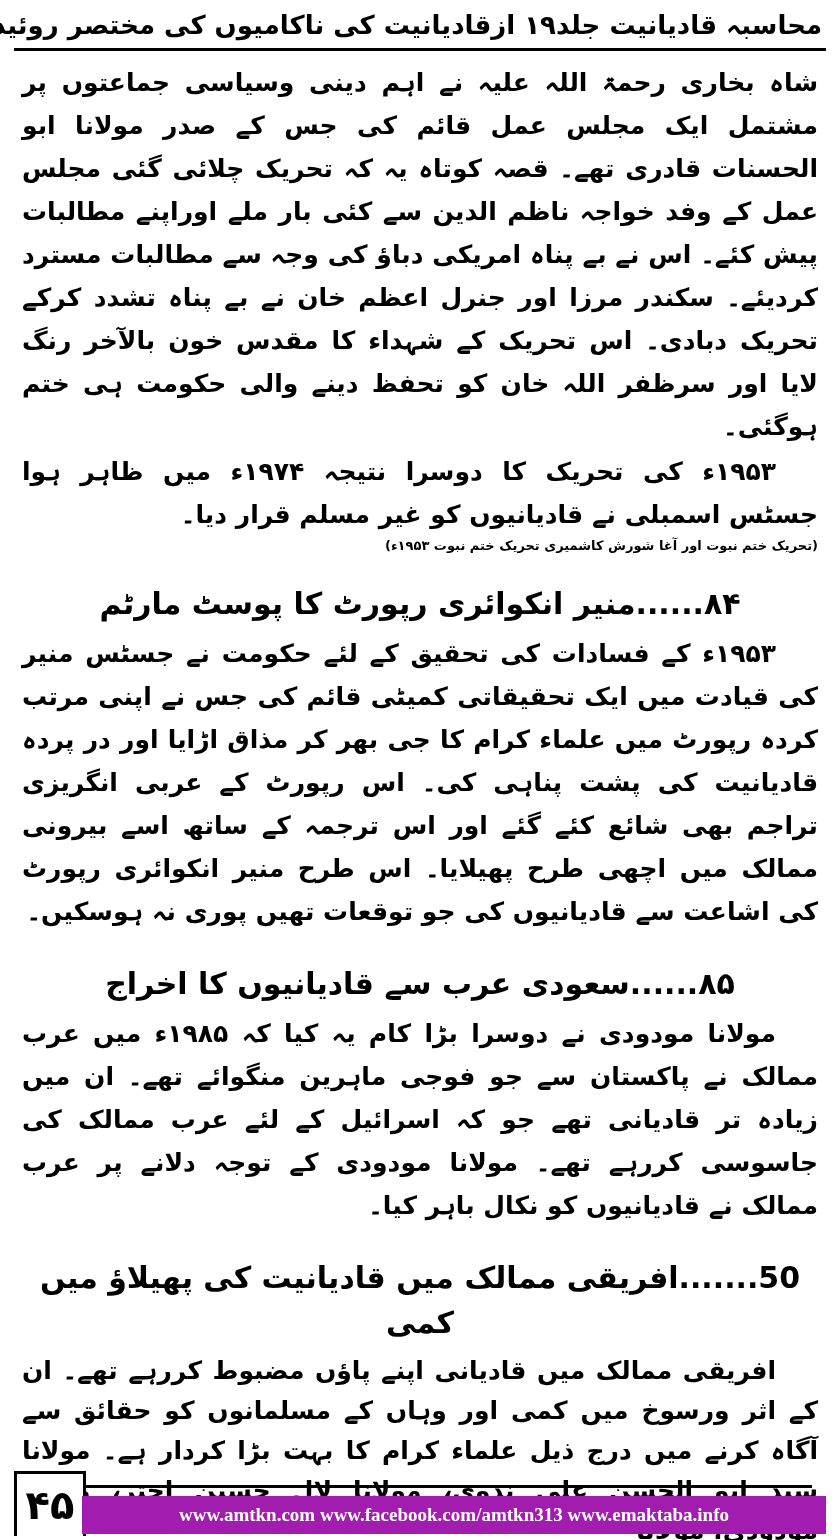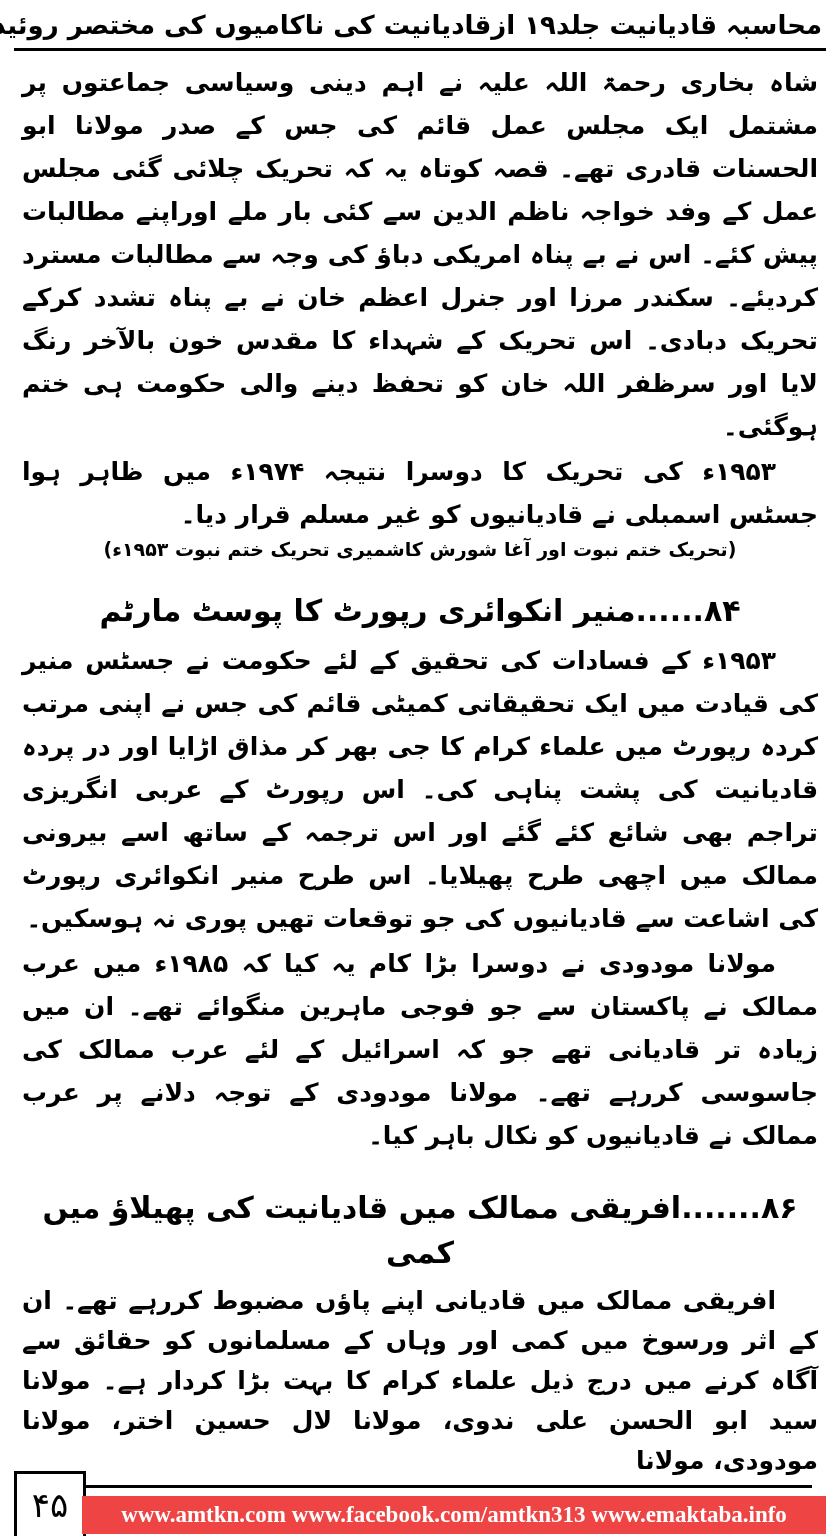--- a/index.html
+++ b/index.html
@@ -82,8 +82,8 @@
     line-height: 1.6;
   }
   .cite {
-    font-size: 19px;
-    text-align: center;
+    font-size: 13px;
+    text-align: right;
     direction: rtl;
     margin: 0 0 4px 0;
     font-weight: 600;

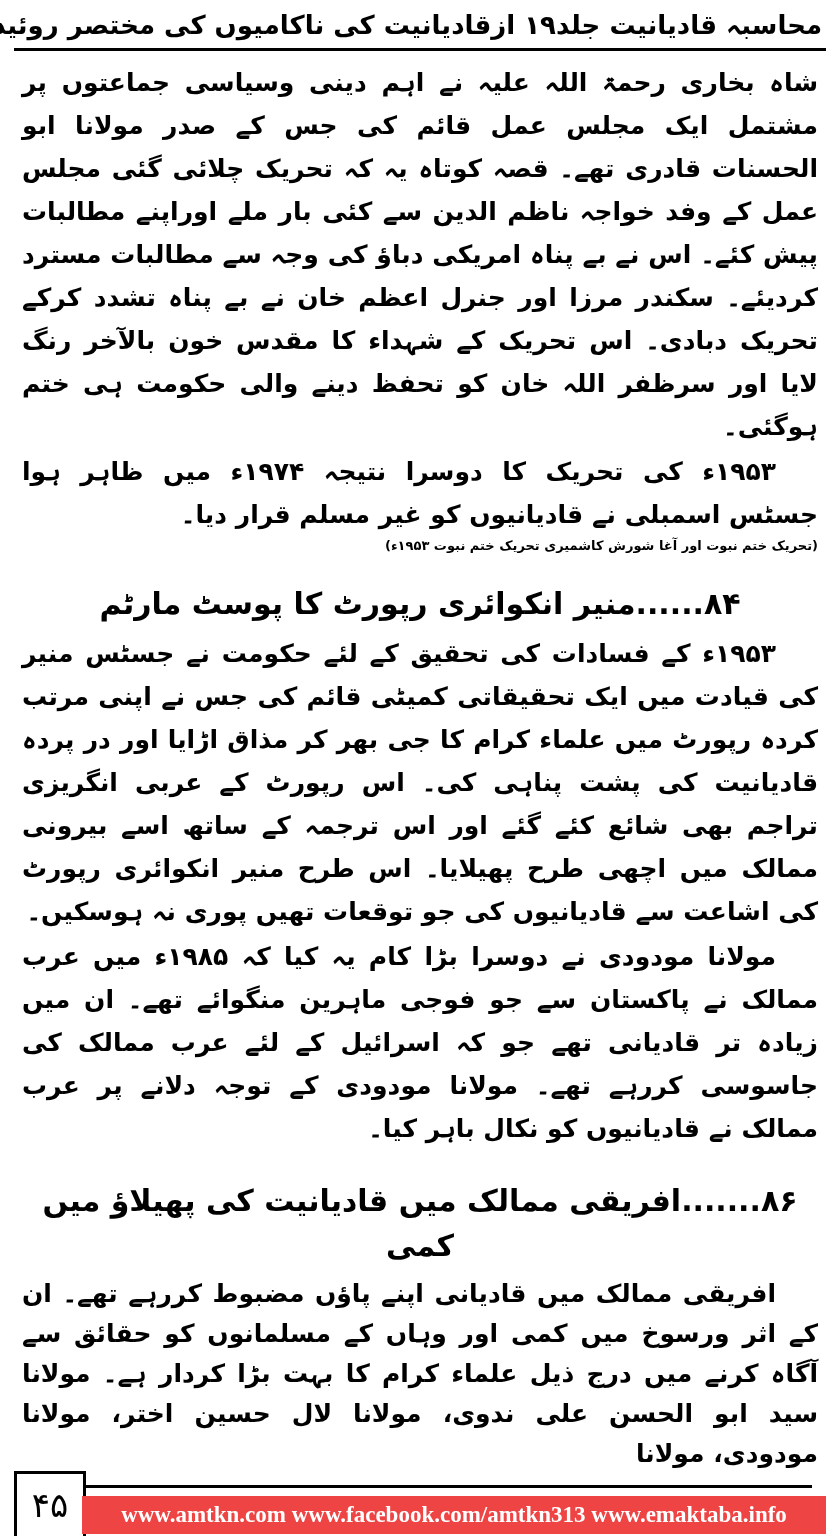--- a/index.html
+++ b/index.html
@@ -163,6 +163,7 @@
 
     <p class="para indent">۱۹۵۳ء کے فسادات کی تحقیق کے لئے حکومت نے جسٹس منیر کی قیادت میں ایک تحقیقاتی کمیٹی قائم کی جس نے اپنی مرتب کردہ رپورٹ میں علماء کرام کا جی بھر کر مذاق اڑایا اور در پردہ قادیانیت کی پشت پناہی کی۔ اس رپورٹ کے عربی انگریزی تراجم بھی شائع کئے گئے اور اس ترجمہ کے ساتھ اسے بیرونی ممالک میں اچھی طرح پھیلایا۔ اس طرح منیر انکوائری رپورٹ کی اشاعت سے قادیانیوں کی جو توقعات تھیں پوری نہ ہوسکیں۔</p>
 
+    <h2 class="heading">۸۵......سعودی عرب سے قادیانیوں کا اخراج</h2>
 
     <p class="para indent">مولانا مودودی نے دوسرا بڑا کام یہ کیا کہ ۱۹۸۵ء میں عرب ممالک نے پاکستان سے جو فوجی ماہرین منگوائے تھے۔ ان میں زیادہ تر قادیانی تھے جو کہ اسرائیل کے لئے عرب ممالک کی جاسوسی کررہے تھے۔ مولانا مودودی کے توجہ دلانے پر عرب ممالک نے قادیانیوں کو نکال باہر کیا۔</p>
 

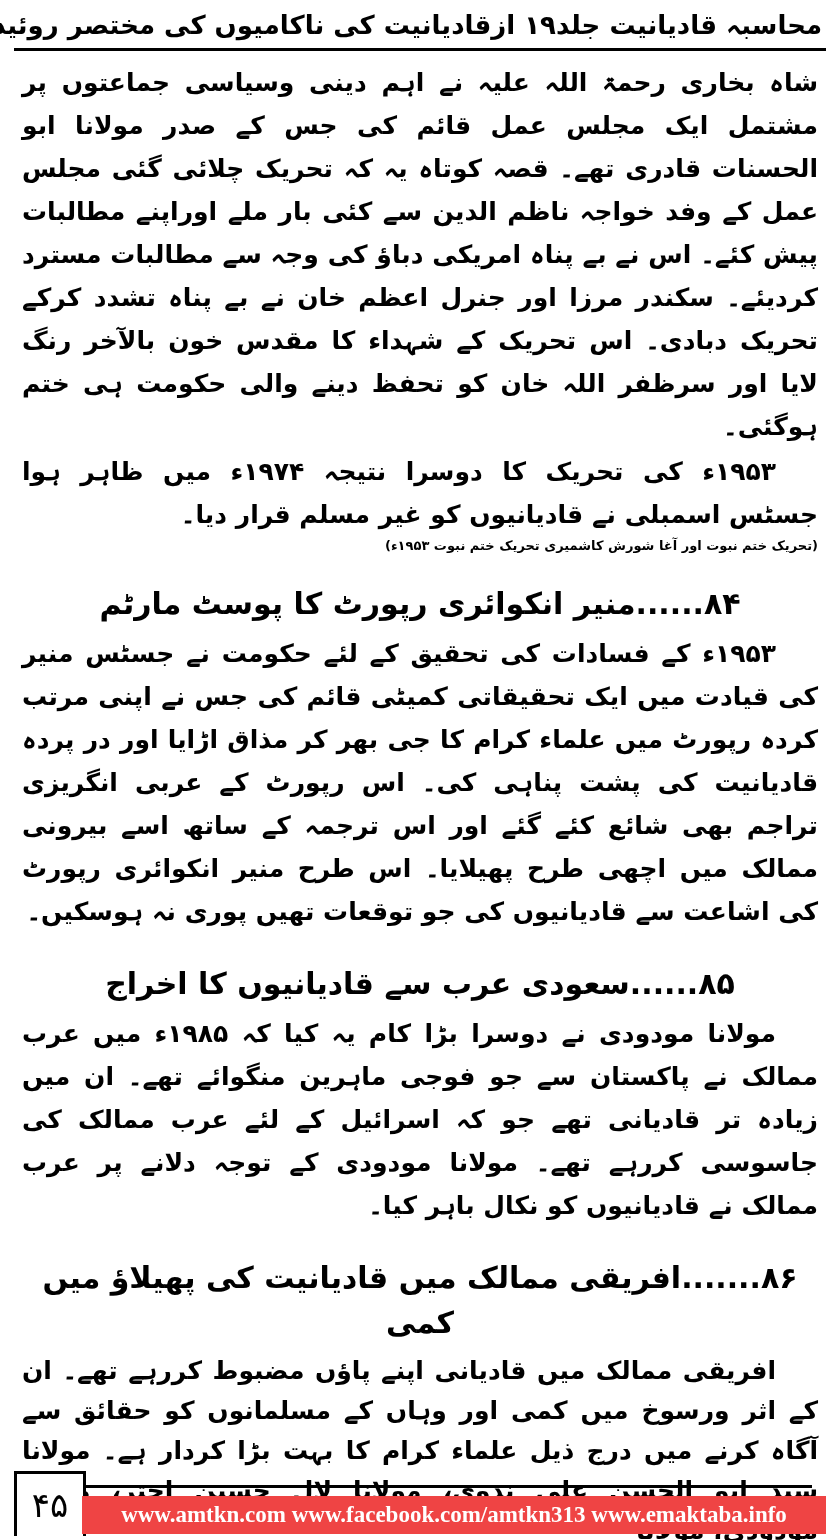--- a/index.html
+++ b/index.html
@@ -168,7 +168,7 @@
     <p class="para indent">مولانا مودودی نے دوسرا بڑا کام یہ کیا کہ ۱۹۸۵ء میں عرب ممالک نے پاکستان سے جو فوجی ماہرین منگوائے تھے۔ ان میں زیادہ تر قادیانی تھے جو کہ اسرائیل کے لئے عرب ممالک کی جاسوسی کررہے تھے۔ مولانا مودودی کے توجہ دلانے پر عرب ممالک نے قادیانیوں کو نکال باہر کیا۔</p>
 
 
-    <h2 class="heading">۸۶.......افریقی ممالک میں قادیانیت کی پھیلاؤ میں کمی</h2>
+    <h2 class="heading">50.......افریقی ممالک میں قادیانیت کی پھیلاؤ میں کمی</h2>
 
     <p class="para indent tight">افریقی ممالک میں قادیانی اپنے پاؤں مضبوط کررہے تھے۔ ان کے اثر ورسوخ میں کمی اور وہاں کے مسلمانوں کو حقائق سے آگاہ کرنے میں درج ذیل علماء کرام کا بہت بڑا کردار ہے۔ مولانا سید ابو الحسن علی ندوی، مولانا لال حسین اختر، مولانا مودودی، مولانا</p>
 

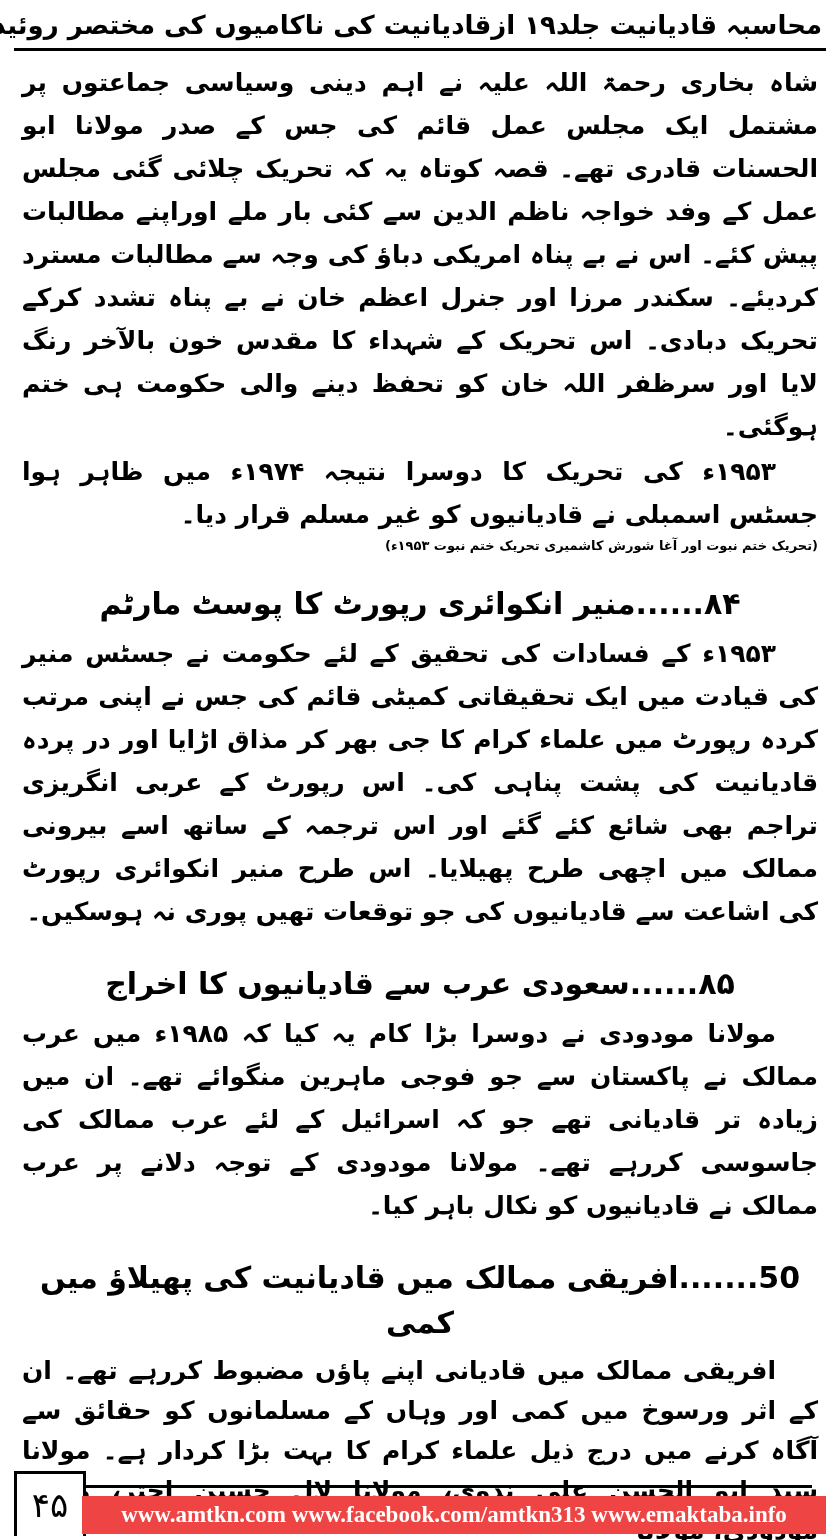--- a/index.html
+++ b/index.html
@@ -113,8 +113,8 @@
     align-items: center;
     justify-content: center;
     background: #fff;
-    font-size: 34px;
-    font-weight: normal;
+    font-size: 40px;
+    font-weight: bold;
     direction: rtl;
   }
   .footer-wrap {

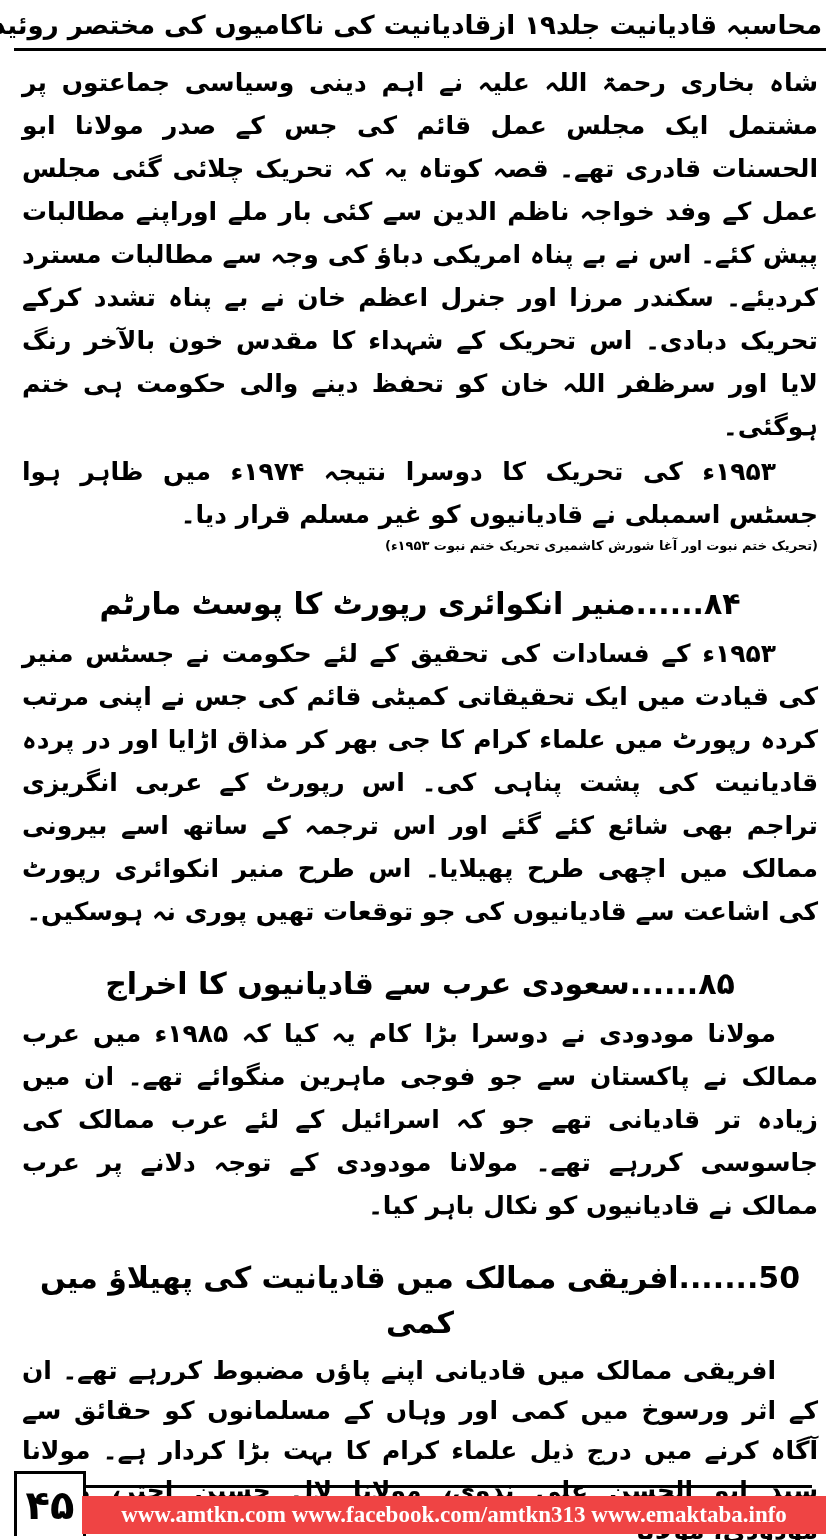--- a/index.html
+++ b/index.html
@@ -128,13 +128,13 @@
     right: 14px;
     bottom: 6px;
     height: 38px;
-    background: #ef4444;
+    background: #a21caf;
     color: #fff;
     display: flex;
     align-items: center;
     justify-content: center;
     font-family: "Liberation Serif", serif;
-    font-size: 23px;
+    font-size: 19px;
     font-weight: bold;
   }
 </style>

